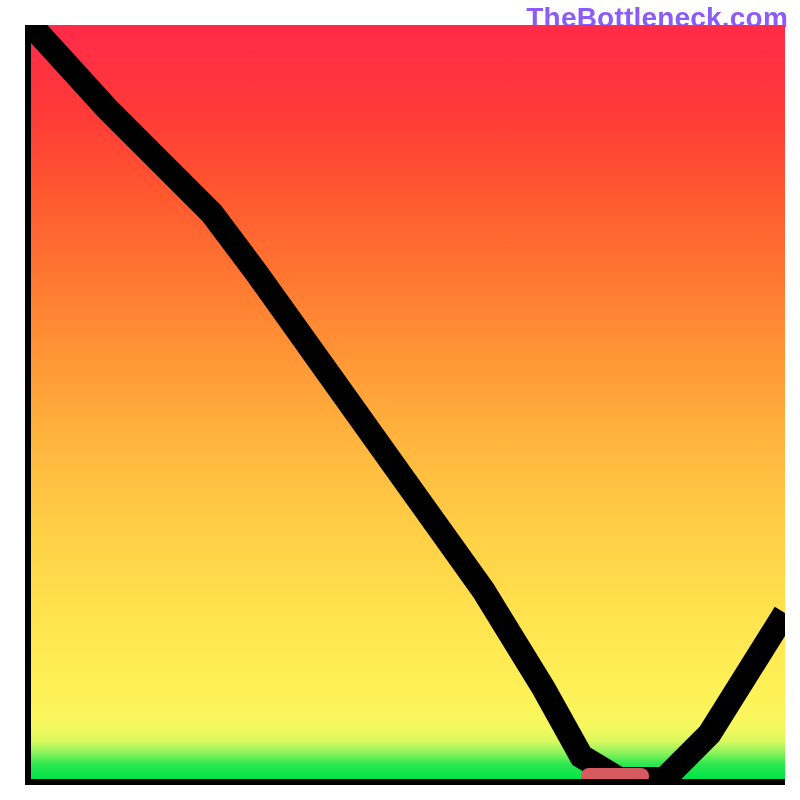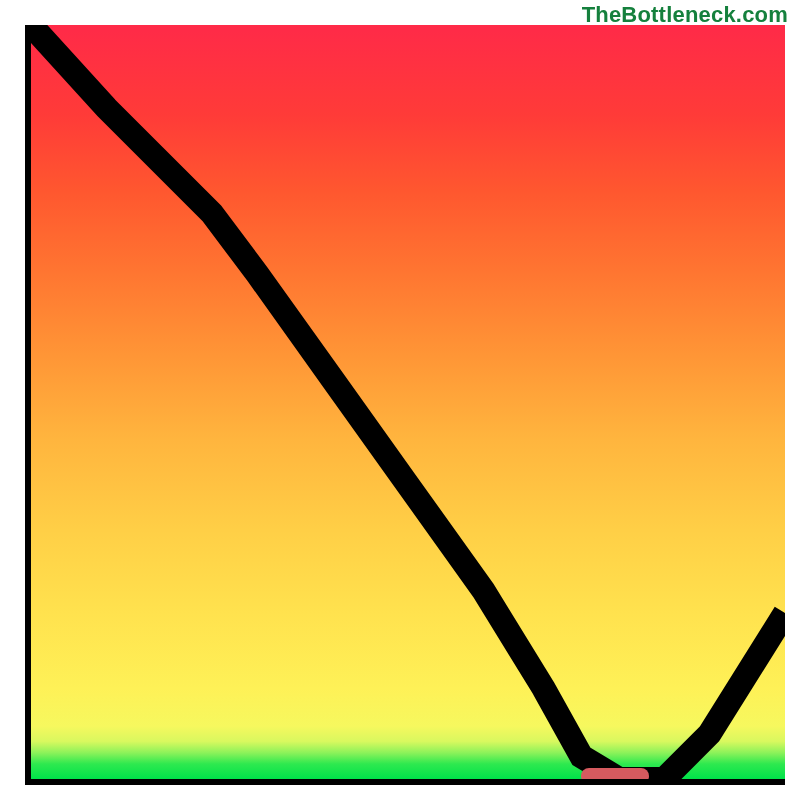--- a/index.html
+++ b/index.html
@@ -19,9 +19,9 @@
     position: absolute;
     top: 2px;
     right: 12px;
-    font-size: 22px;
+    font-size: 28px;
     font-weight: 600;
-    color: #15803d;
+    color: #8b5cf6;
     letter-spacing: 0.2px;
     user-select: none;
   }

